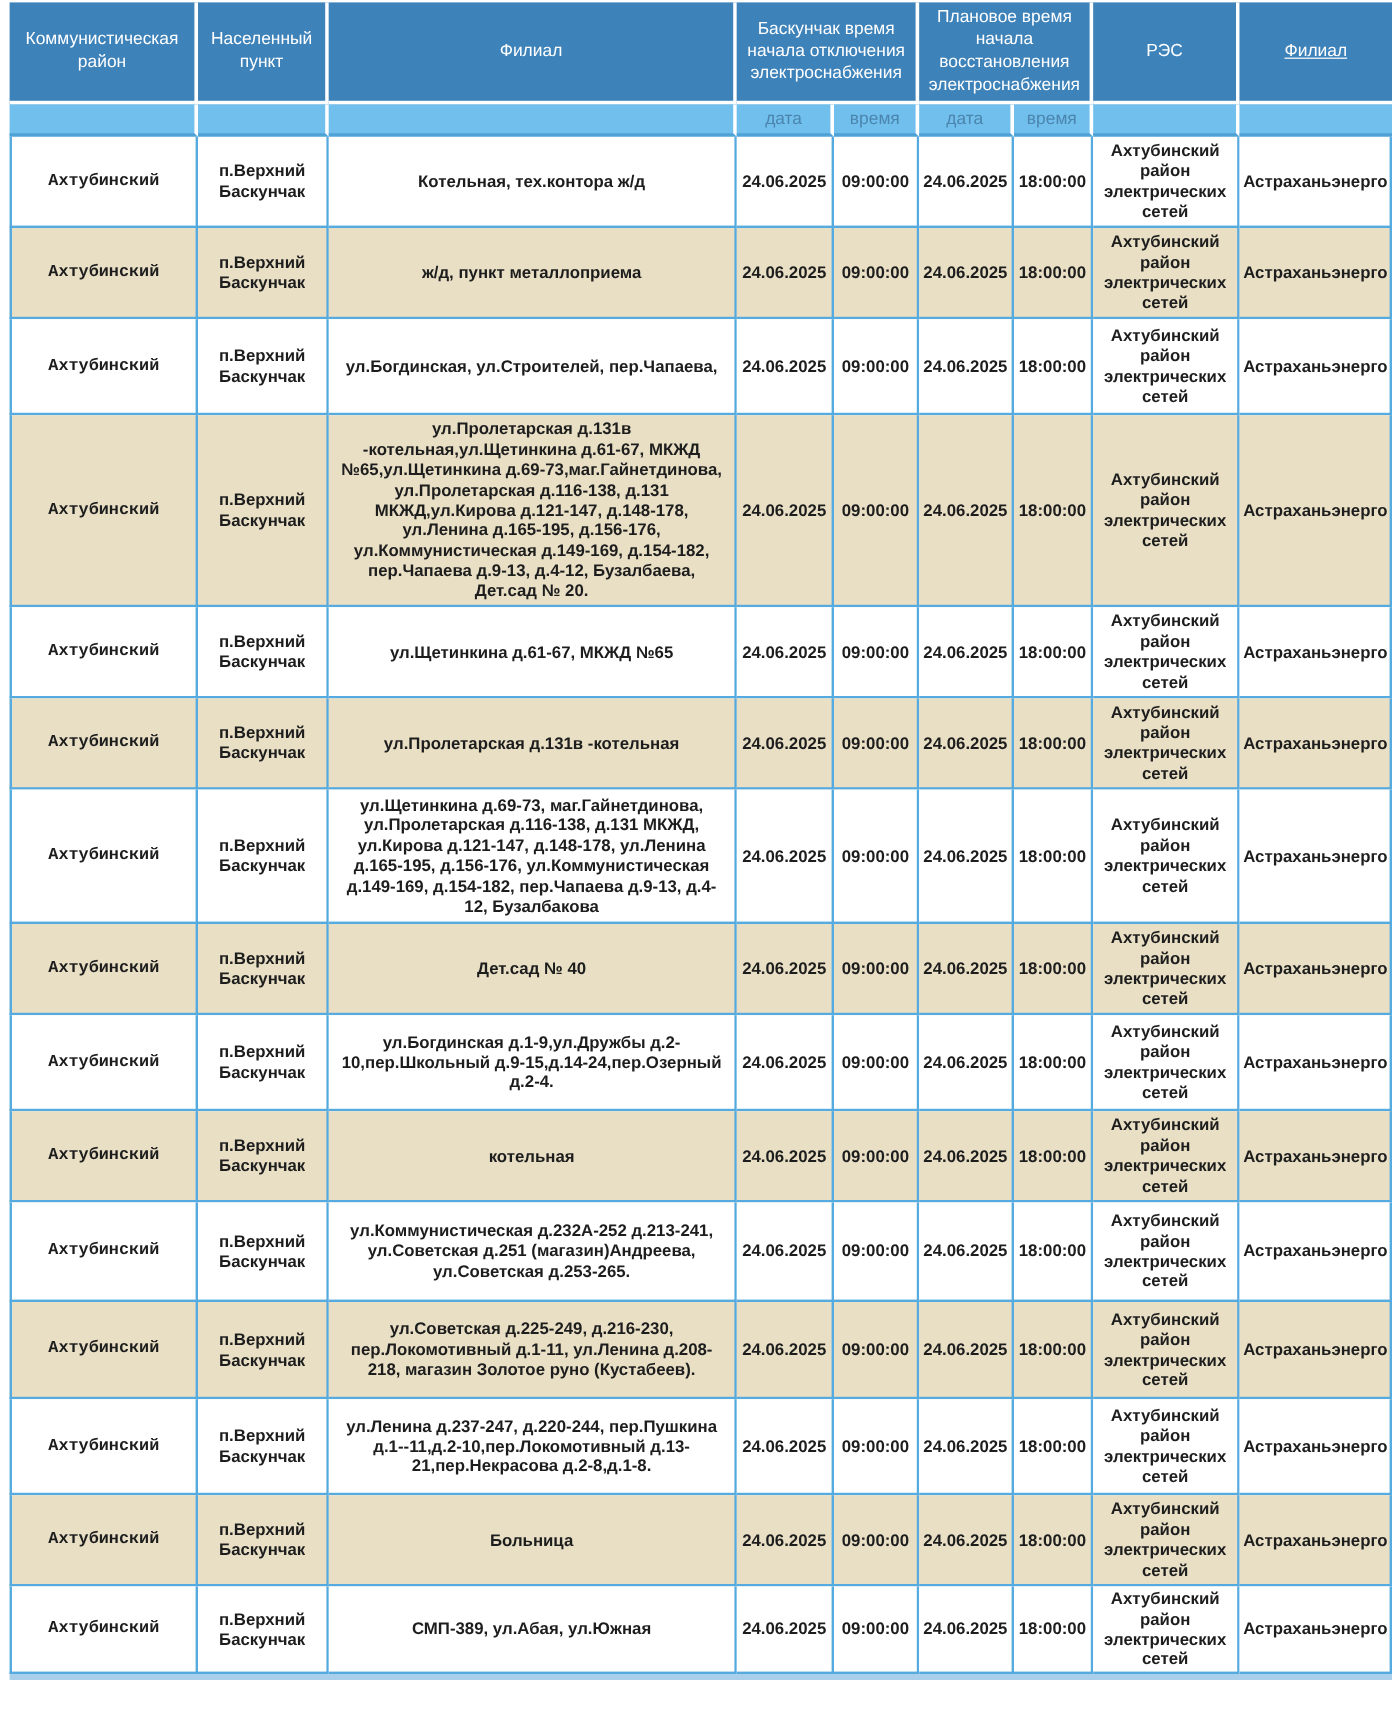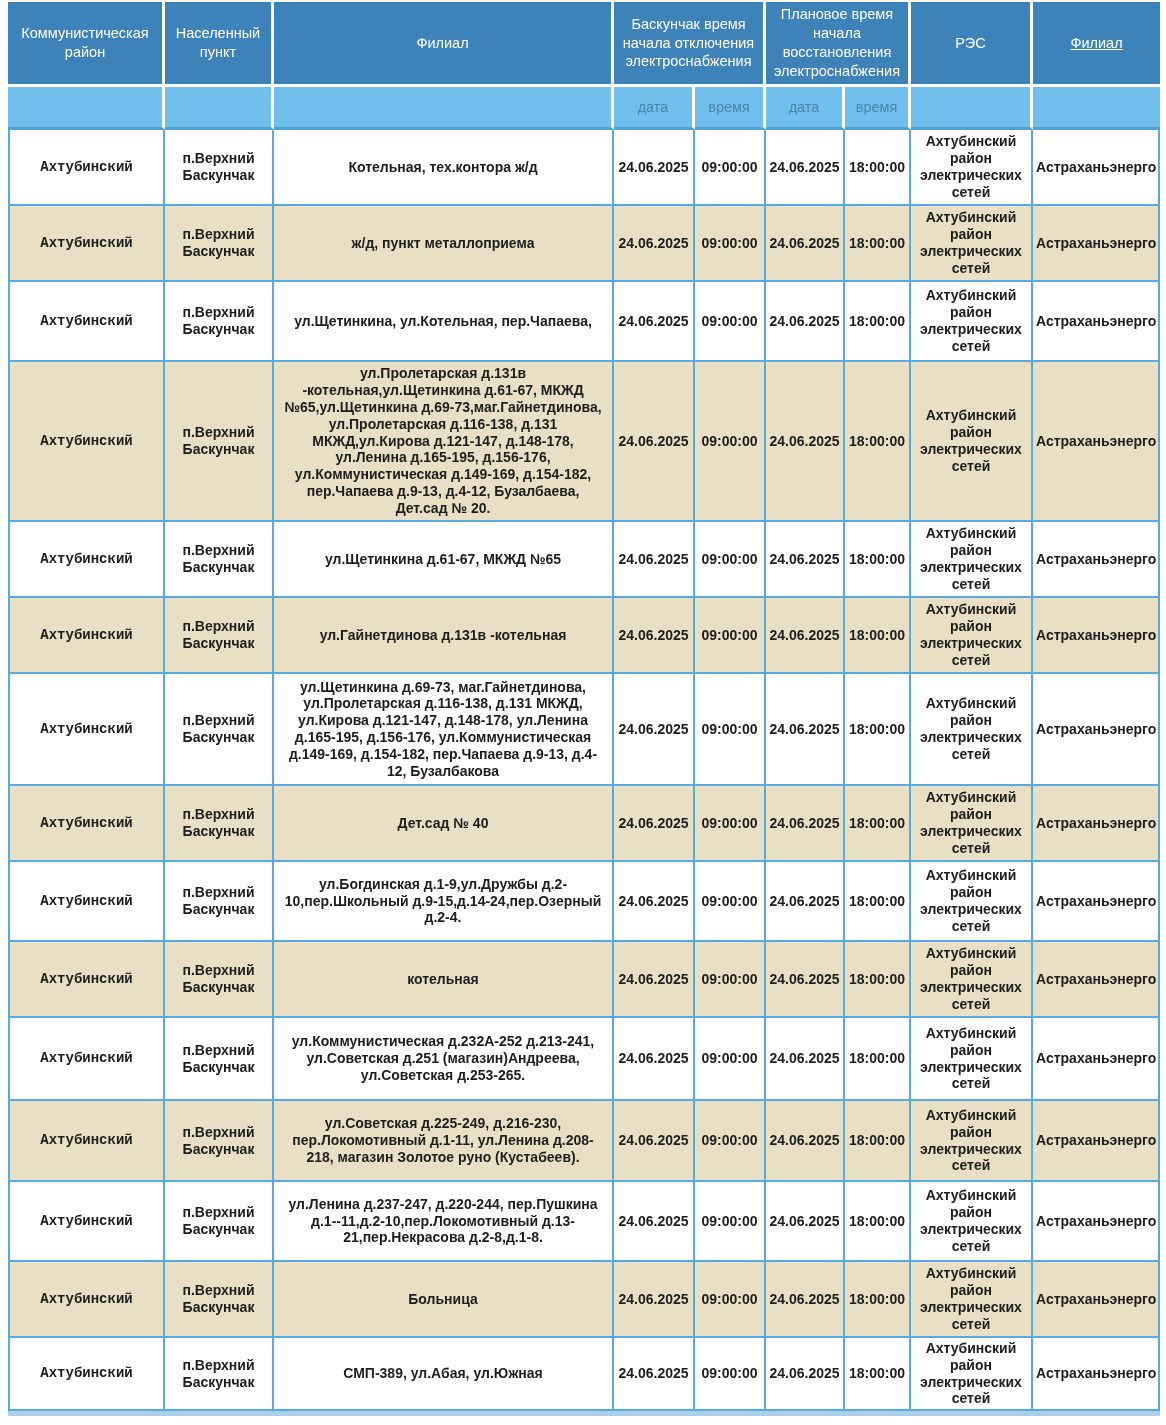--- a/index.html
+++ b/index.html
@@ -96,7 +96,7 @@
       <th>РЭС</th>
       <th>Филиал</th>
     </tr>
-    <tr class="h2" style="height:43px">
+    <tr class="h2" style="height:27px">
       <th></th>
       <th></th>
       <th></th>

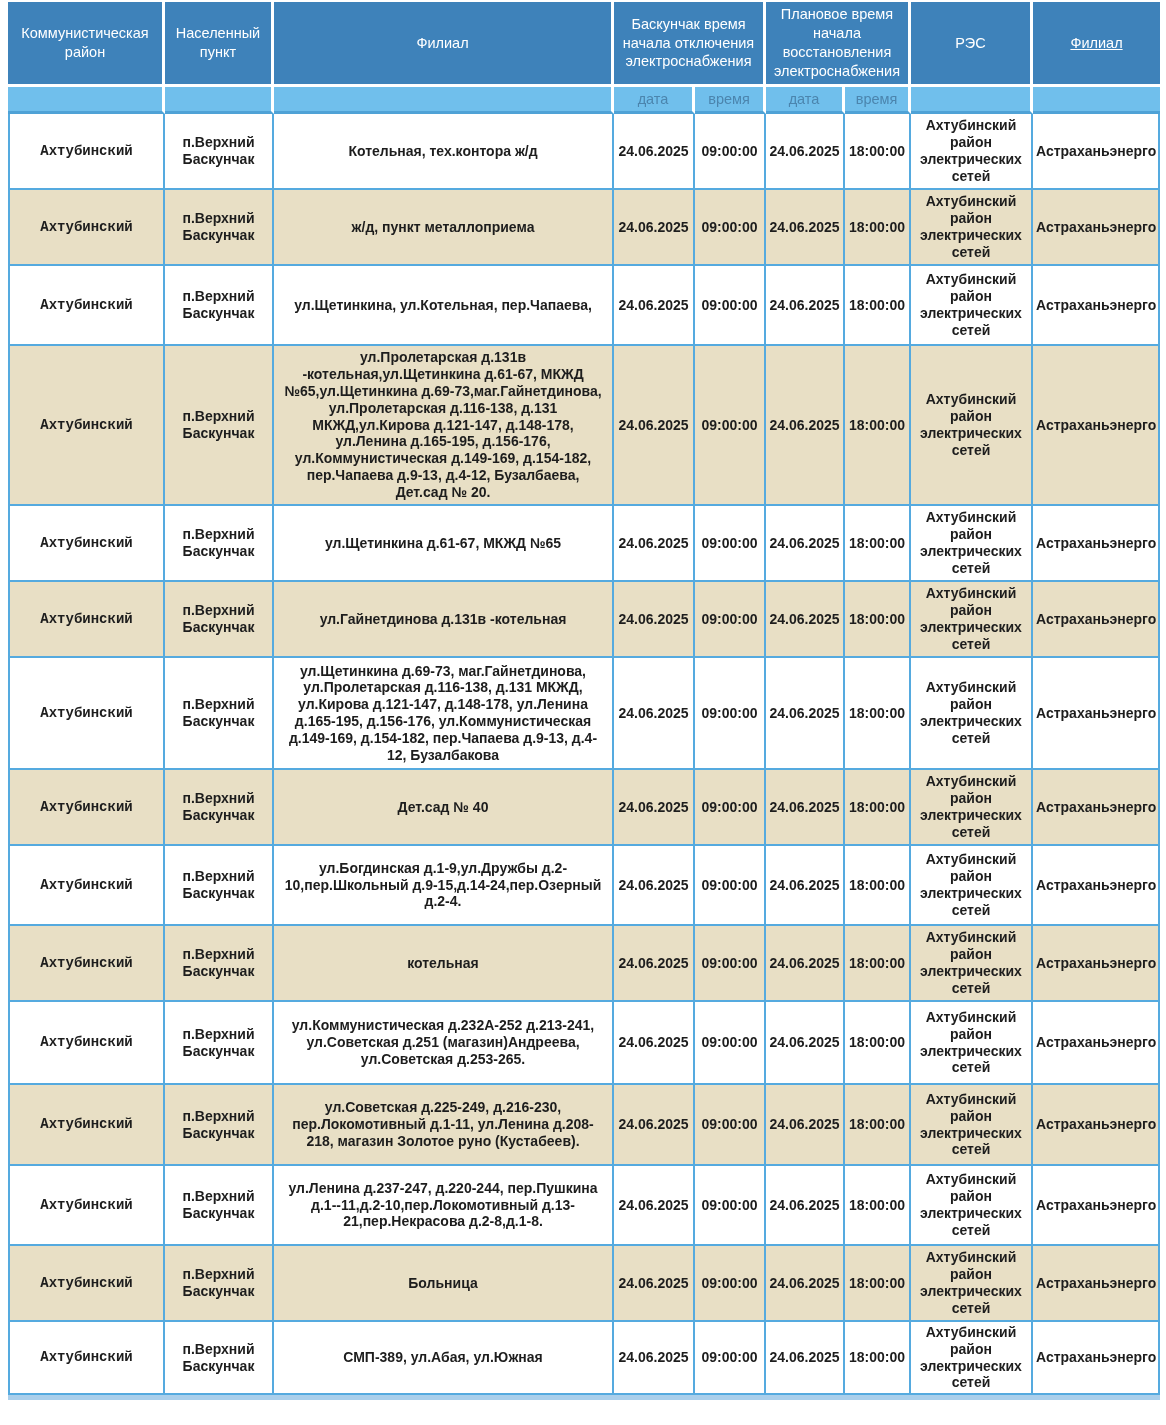--- a/index.html
+++ b/index.html
@@ -134,7 +134,7 @@
       <tr style="height: 80px;">
     <td class="c-district">Ахтубинский</td>
     <td class="c-settlement">п.Верхний Баскунчак</td>
-    <td class="c-street">ул.Щетинкина, ул.Котельная, пер.Чапаева,</td>
+    <td class="c-street">ул.Богдинская, ул.Строителей, пер.Чапаева,</td>
     <td class="c-date">24.06.2025</td>
     <td class="c-time">09:00:00</td>
     <td class="c-date">24.06.2025</td>

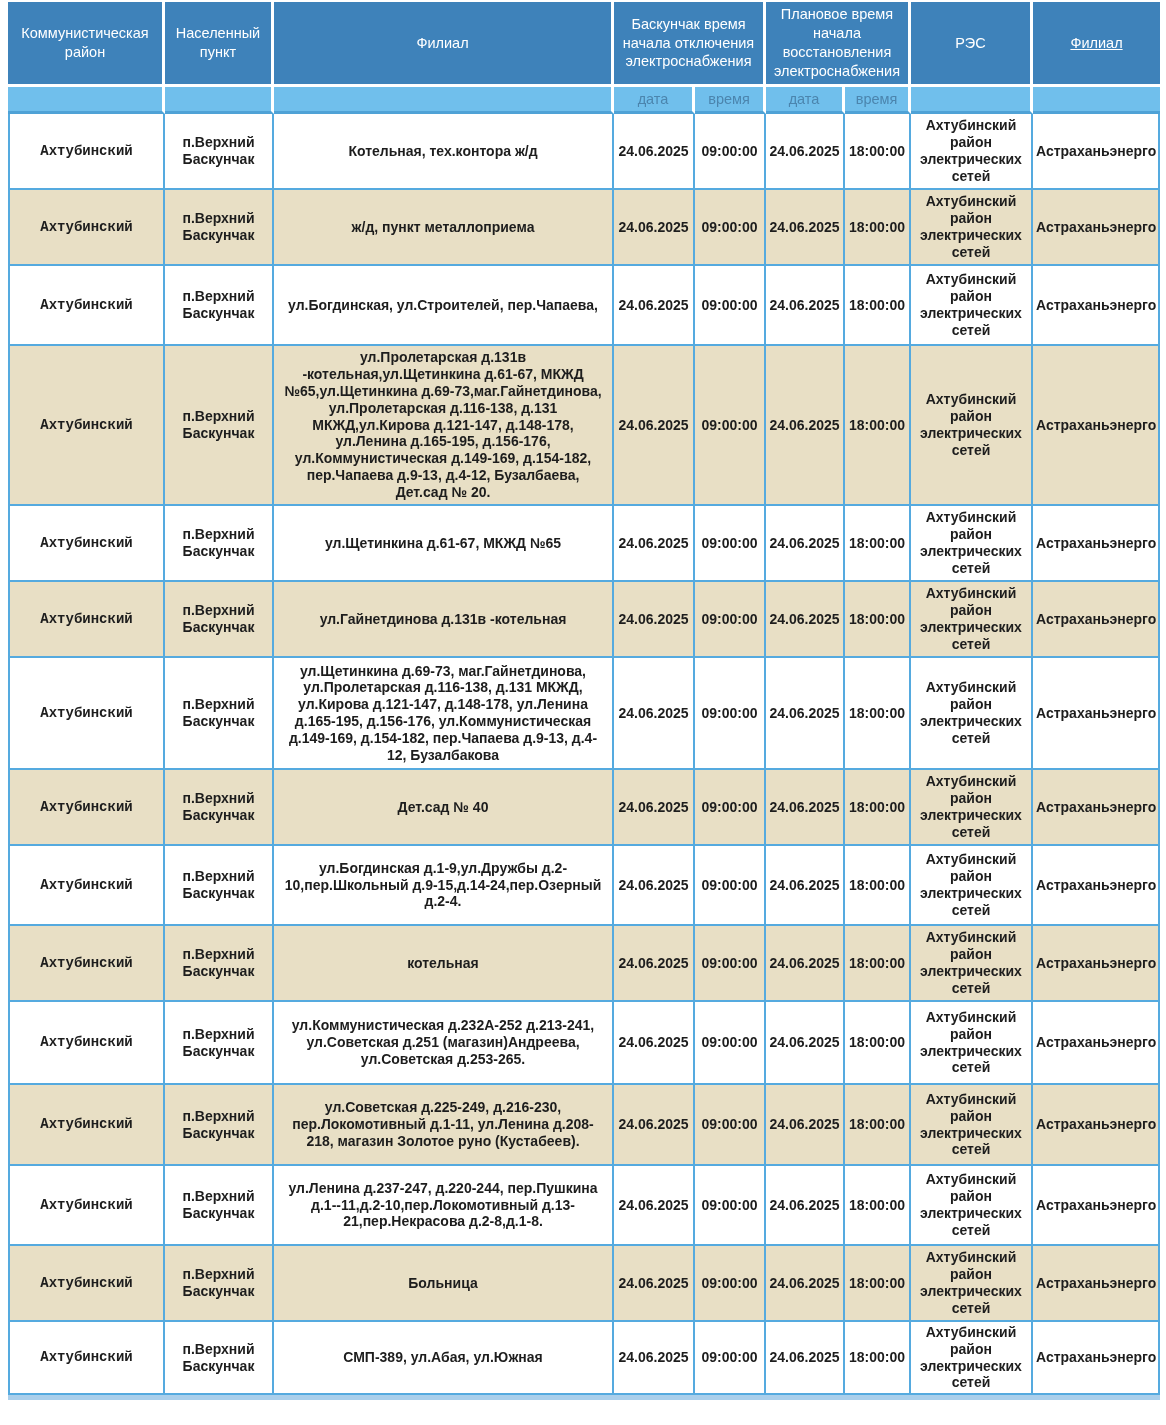--- a/index.html
+++ b/index.html
@@ -167,7 +167,7 @@
       <tr class="alt" style="height: 76px;">
     <td class="c-district">Ахтубинский</td>
     <td class="c-settlement">п.Верхний Баскунчак</td>
-    <td class="c-street">ул.Гайнетдинова д.131в -котельная</td>
+    <td class="c-street">ул.Пролетарская д.131в -котельная</td>
     <td class="c-date">24.06.2025</td>
     <td class="c-time">09:00:00</td>
     <td class="c-date">24.06.2025</td>

